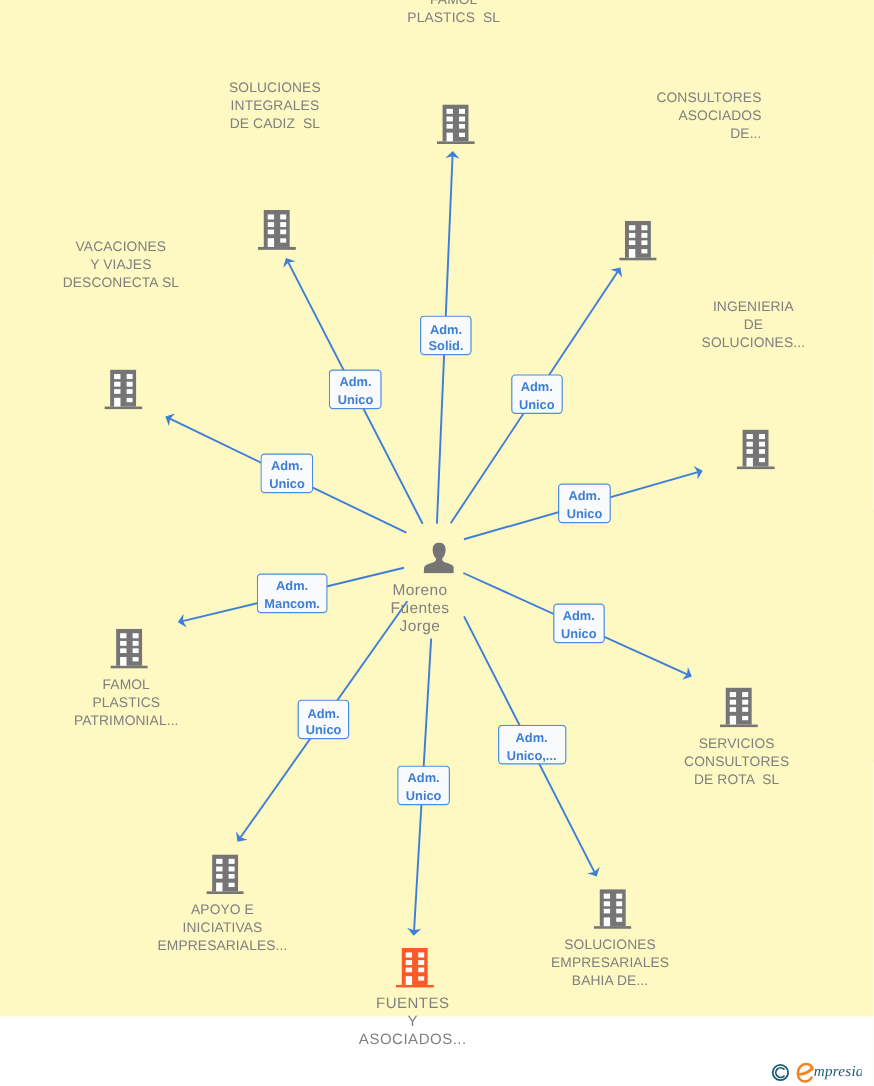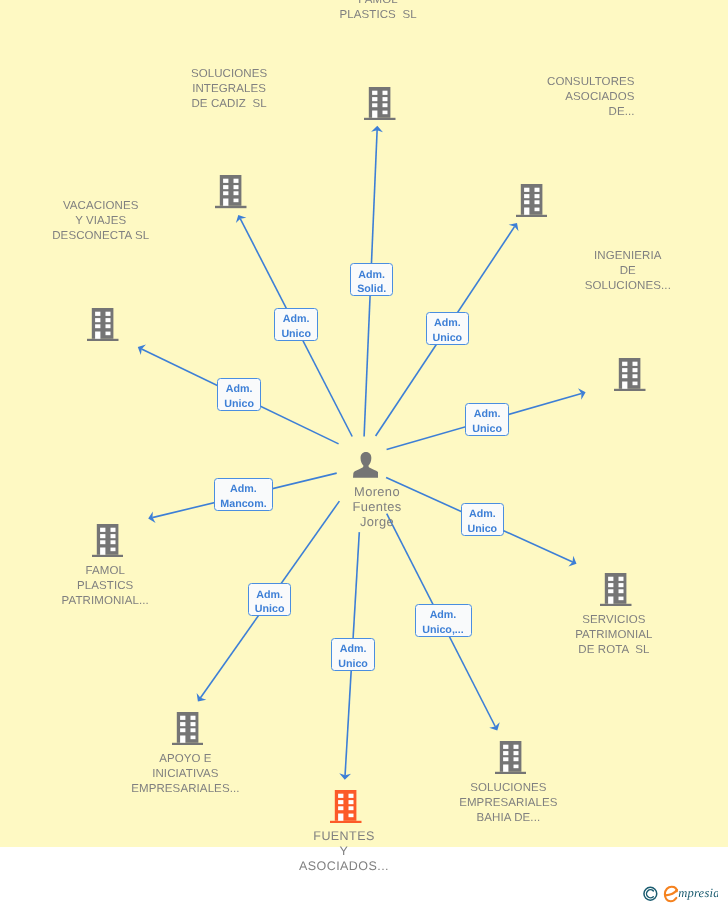--- a/index.html
+++ b/index.html
@@ -224,7 +224,7 @@
       <div class="node" style="left: 352.5px; top: 451.9px; width: 25.9px; height: 25.7px;"><svg width="25.9" height="25.7" viewBox="0 0 25.9 25.7">
           <path fill="#757575" d="M12.95 0 C9.55 0 7.55 2.4 7.55 5.9 C7.55 9.3 8.95 12.3 10.3 13.3 L10.3 14.6 C10.3 15.5 8.6 16.4 5.6 17.4 C2.2 18.6 0.55 19.6 0.35 21.3 L0 25.7 L25.9 25.7 L25.55 21.3 C25.35 19.6 23.7 18.6 20.3 17.4 C17.3 16.4 15.6 15.5 15.6 14.6 L15.6 13.3 C16.95 12.3 18.35 9.3 18.35 5.9 C18.35 2.4 16.35 0 12.95 0 Z"></path>
         </svg></div>
-      <div class="node-label hub-label" style="width: 200px; left: 277px; top: 485px;">Moreno
+      <div class="node-label hub-label" style="width: 200px; left: 250px; top: 485px;">Moreno
 Fuentes
 Jorge</div>
     </div>

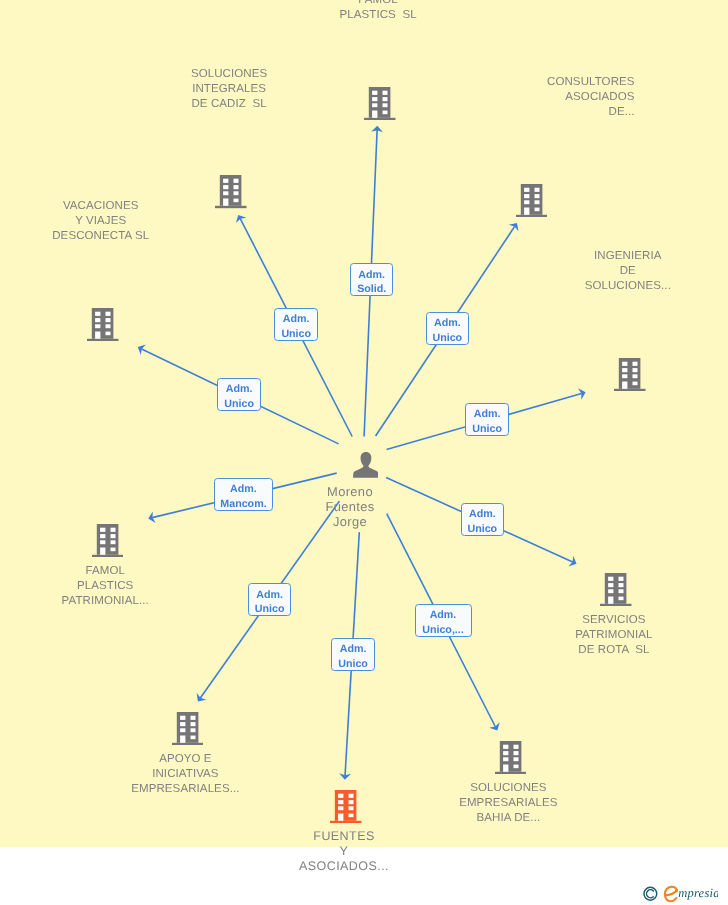--- a/index.html
+++ b/index.html
@@ -168,7 +168,7 @@
           </g>
         </svg></div>
       <div class="node-label" style="width: 210px; left: 508.9px; top: 612.5px;">SERVICIOS
-PATRIMONIAL
+CONSULTORES
 DE ROTA  SL</div>
       <div class="node" style="left: 171.75px; top: 711.6px; width: 31.5px; height: 33.2px;"><svg width="31.5" height="33.2" viewBox="0 0 31.5 33.2" aria-label="apoyo-iniciativas">
           <rect x="4.8" y="0" width="21.6" height="30.8" fill="#757575"></rect>

